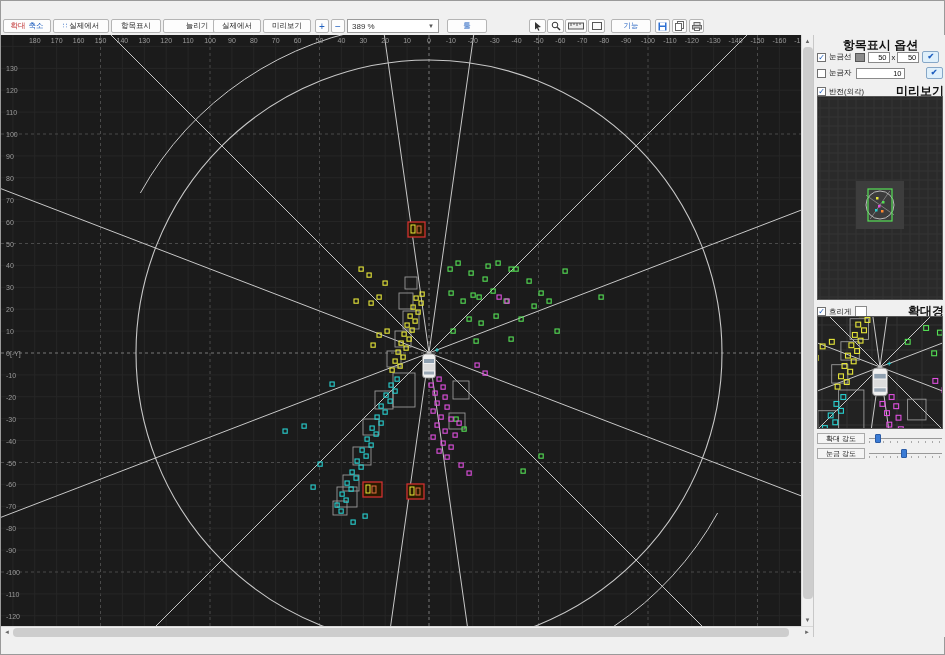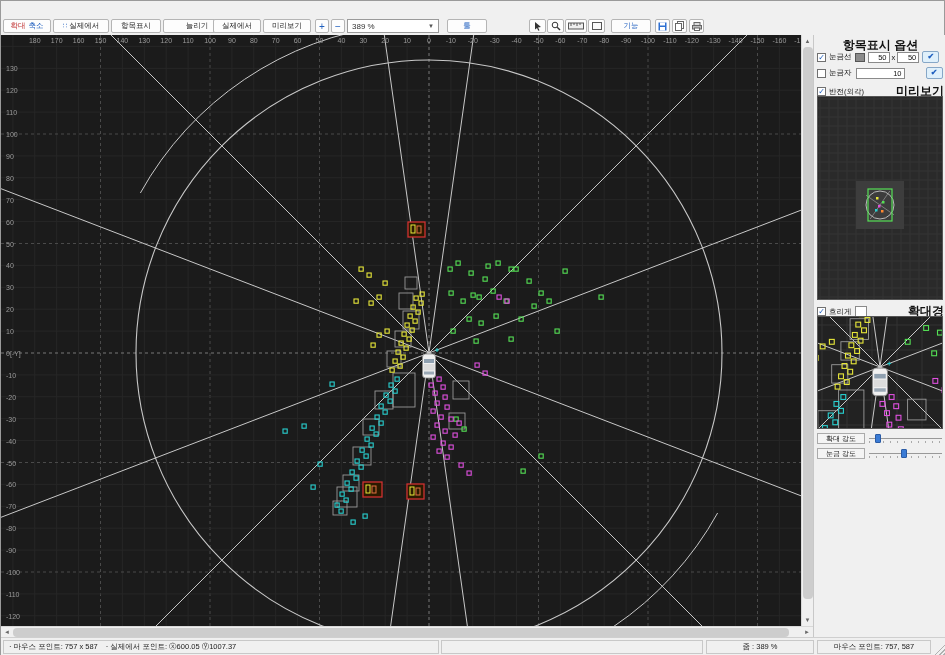--- a/index.html
+++ b/index.html
@@ -736,16 +736,6 @@
     </div>
   </div>
 
-  <div id="statusbar">
-    <div class="scell" style="left:2px;width:436px;">
-      <span>· 마우스 포인트: 757 x 587</span>
-      <span style="margin-left:8px;">· 실제에서 포인트: ⓧ600.05 ⓨ1007.37</span>
-    </div>
-    <div class="scell" style="left:440px;width:262px;"></div>
-    <div class="scell" style="left:705px;width:108px;justify-content:center;">줌 : 389 %</div>
-    <div class="scell" style="left:816px;width:114px;justify-content:center;">마우스 포인트: 757, 587</div>
-    <div id="grip"></div>
-  </div>
 </div>
 
 </body></html>

